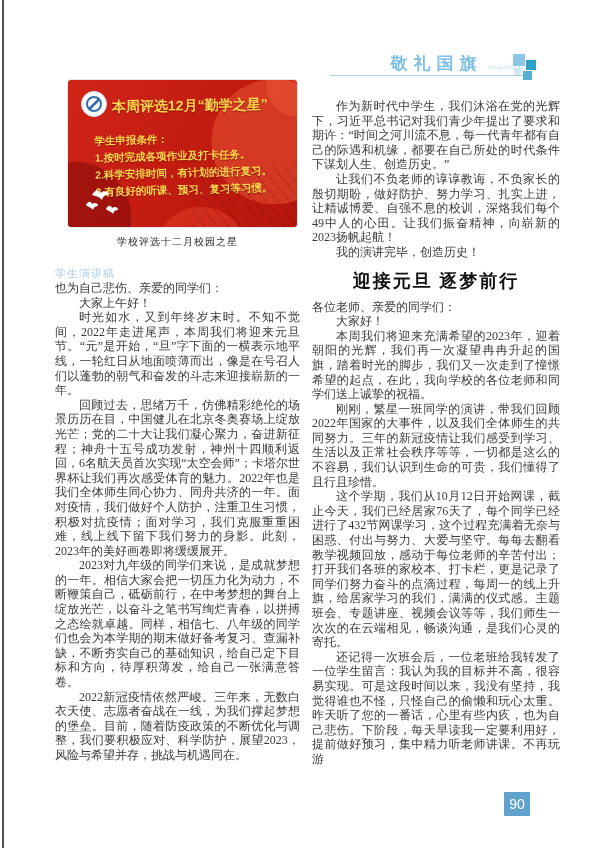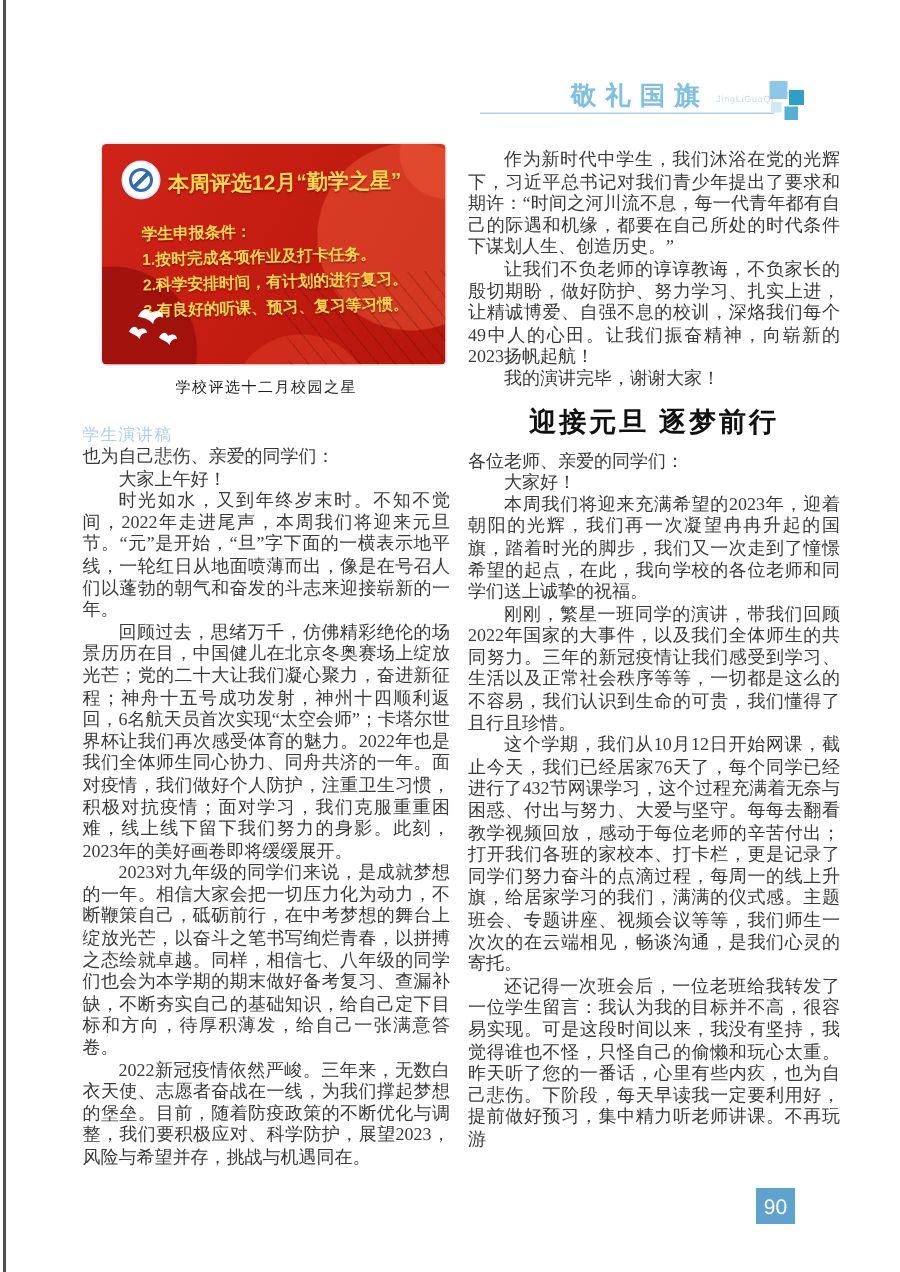--- a/index.html
+++ b/index.html
@@ -12,7 +12,7 @@
 
   
   .header-band {
-    position:absolute; left:320px; top:44px; width:196px; height:32px;
+    position:absolute; left:330px; top:44px; width:196px; height:32px;
     border-bottom:1px solid #a9cfe6;
     display:flex; align-items:flex-end; justify-content:flex-end; gap:5px;
     padding-bottom:3px; box-sizing:border-box;

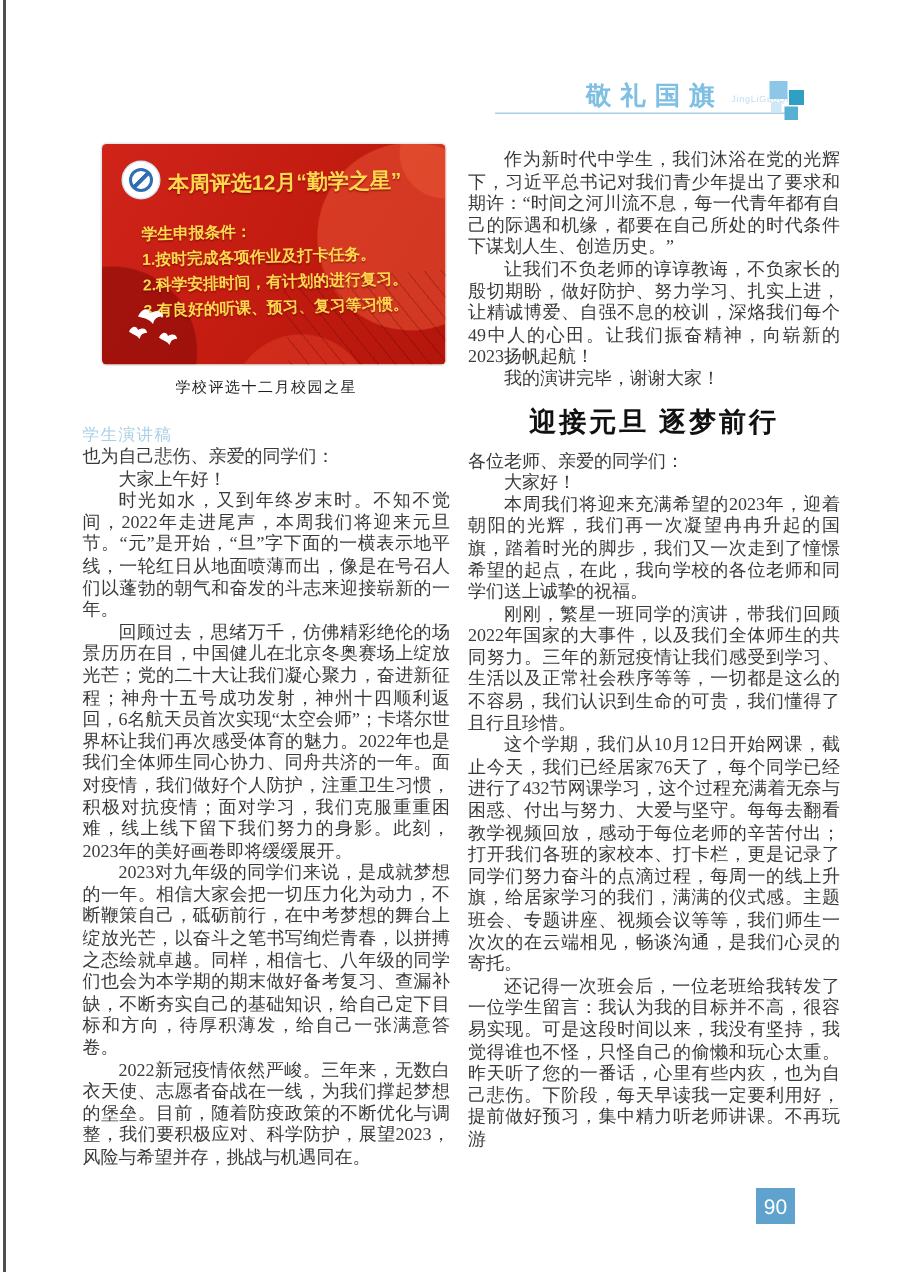--- a/index.html
+++ b/index.html
@@ -34,7 +34,7 @@
   .sq4 { left:12px; top:21px; width:9px;  height:9px;  background:#55b0d4; }
 
   
-  .col { position:absolute; top:96px; }
+  .col { position:absolute; top:80px; }
   .col-left  { left:55px;  width:245px; }
   .col-right { left:312px; width:248px; top:99px; }
 

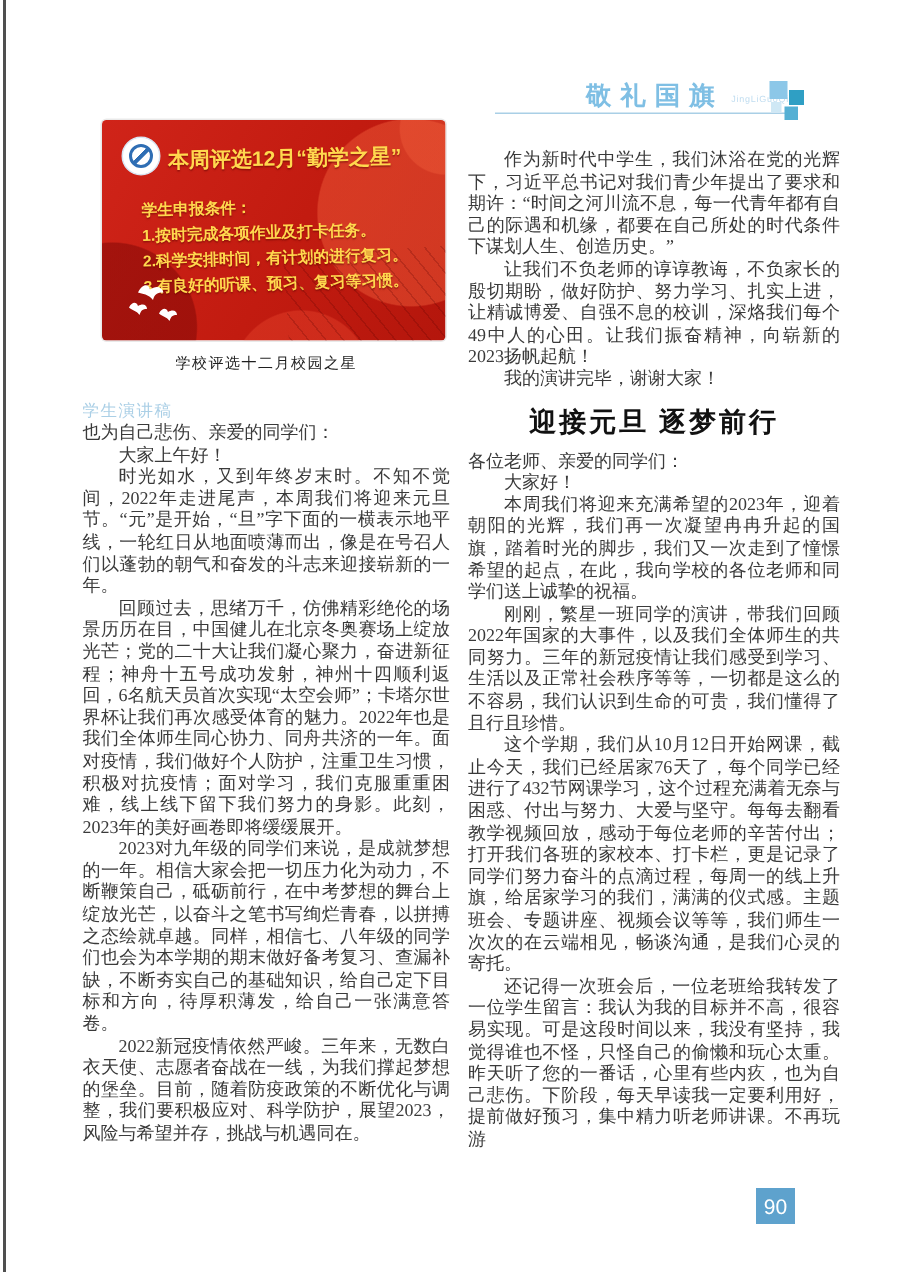--- a/index.html
+++ b/index.html
@@ -161,7 +161,7 @@
   <div class="col col-right">
     <p class="para">作为新时代中学生，我们沐浴在党的光辉下，习近平总书记对我们青少年提出了要求和期许：“时间之河川流不息，每一代青年都有自己的际遇和机缘，都要在自己所处的时代条件下谋划人生、创造历史。”</p>
     <p class="para">让我们不负老师的谆谆教诲，不负家长的殷切期盼，做好防护、努力学习、扎实上进，让精诚博爱、自强不息的校训，深烙我们每个49中人的心田。让我们振奋精神，向崭新的2023扬帆起航！</p>
-    <p class="para">我的演讲完毕，谢谢大家！</p>
+    <p class="para">我的演讲完毕，创造历史！</p>
 
     <div class="speech-title">迎接元旦 逐梦前行</div>
     <p class="salutation">各位老师、亲爱的同学们：</p>

